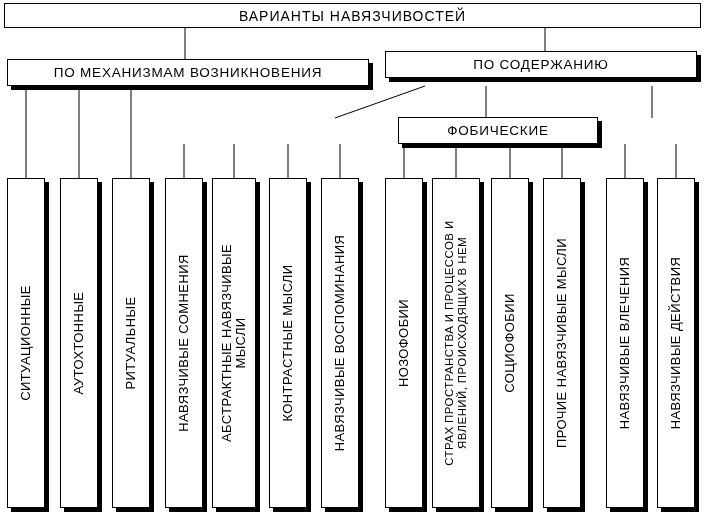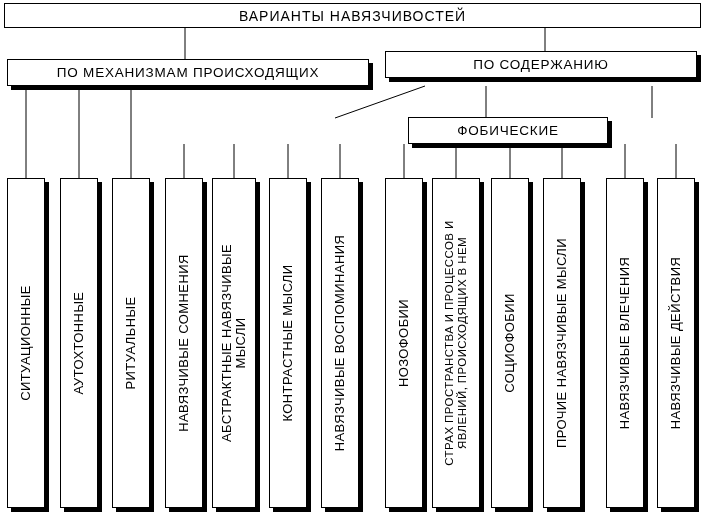--- a/index.html
+++ b/index.html
@@ -88,7 +88,7 @@
   </div>
 
   <div class="box shadow" style="left:7px; top:59px; width:362px; height:27px;">
-    <span class="hlabel">ПО МЕХАНИЗМАМ ПРОИСХОДЯЩИХ</span>
+    <span class="hlabel">ПО МЕХАНИЗМАМ ВОЗНИКНОВЕНИЯ</span>
   </div>
   <div class="box shadow" style="left:385px; top:51px; width:312px; height:27px;">
     <span class="hlabel">ПО СОДЕРЖАНИЮ</span>

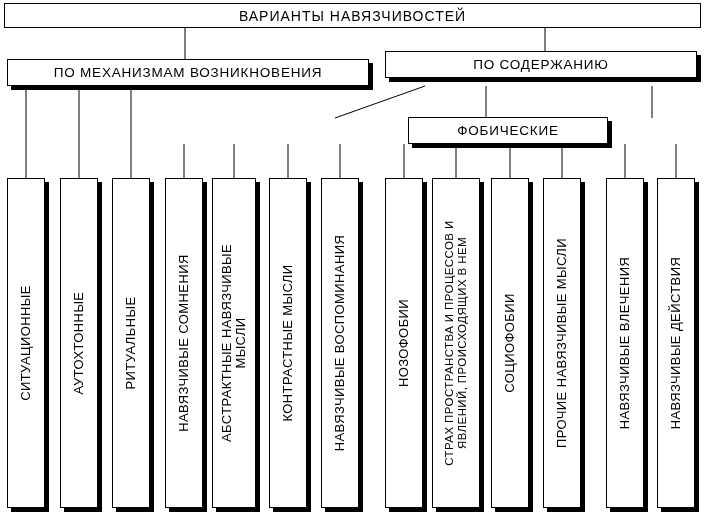--- a/index.html
+++ b/index.html
@@ -94,7 +94,7 @@
     <span class="hlabel">ПО СОДЕРЖАНИЮ</span>
   </div>
 
-  <div class="box shadow" style="left:408px; top:117px; width:200px; height:27px;align-items:center;">
+  <div class="box shadow" style="left:398px; top:117px; width:200px; height:27px;align-items:center;">
     <span class="hlabel">ФОБИЧЕСКИЕ</span>
   </div>
 

